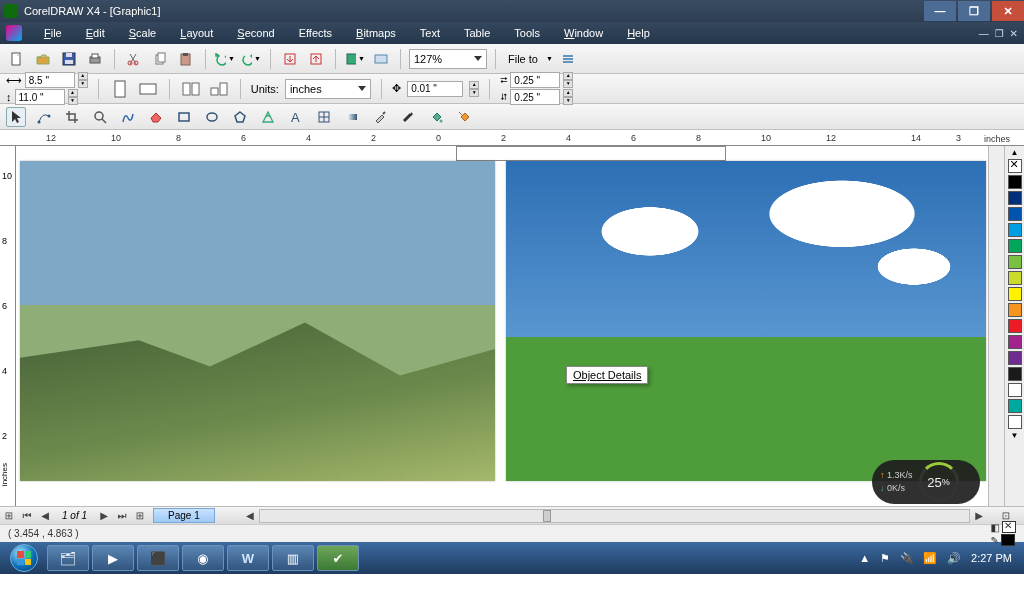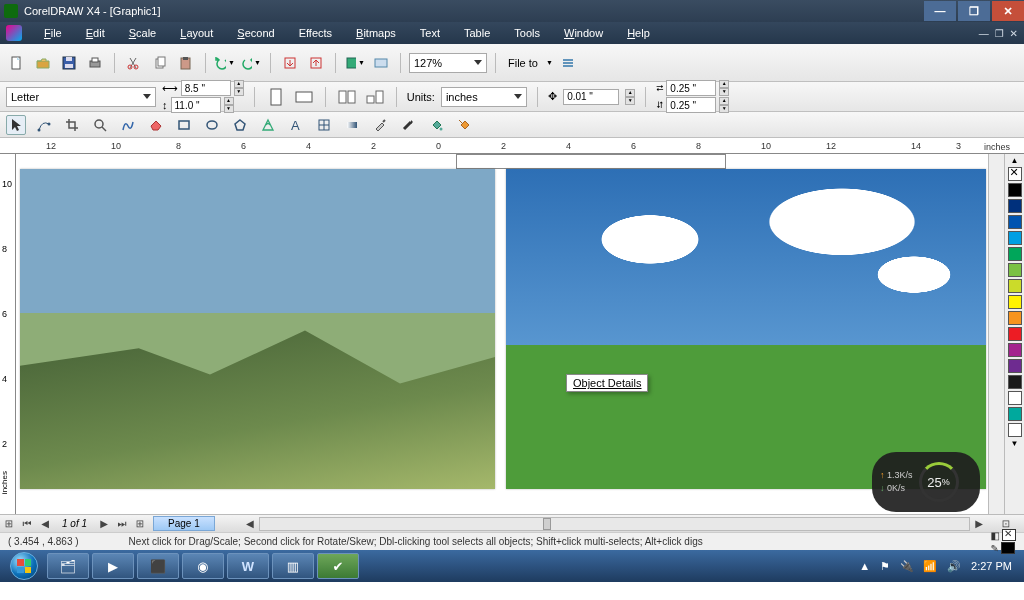--- a/index.html
+++ b/index.html
@@ -17,7 +17,7 @@
 .menubar .mitem { padding: 2px 10px; }
 .menubar .spacer{flex:1;}
 .mdi-btns{display:flex;gap:6px;color:#cfd8e2;font-size:10px;}
-.tbar { height: 38px; background: linear-gradient(#f7f7f7,#e6e6e6); border-bottom: 1px solid #bfbfbf; display: flex; align-items: center; padding: 0 6px; gap: 4px; }
+.tbar { height: 30px; background: linear-gradient(#f7f7f7,#e6e6e6); border-bottom: 1px solid #bfbfbf; display: flex; align-items: center; padding: 0 6px; gap: 4px; }
 .tbtn { width: 22px; height: 22px; display: flex; align-items: center; justify-content: center; border: 1px solid transparent; border-radius: 2px; }
 .sep { width: 1px; height: 20px; background: #bbb; margin: 0 4px; }
 .dropdown{display:flex;align-items:center;gap:2px;}

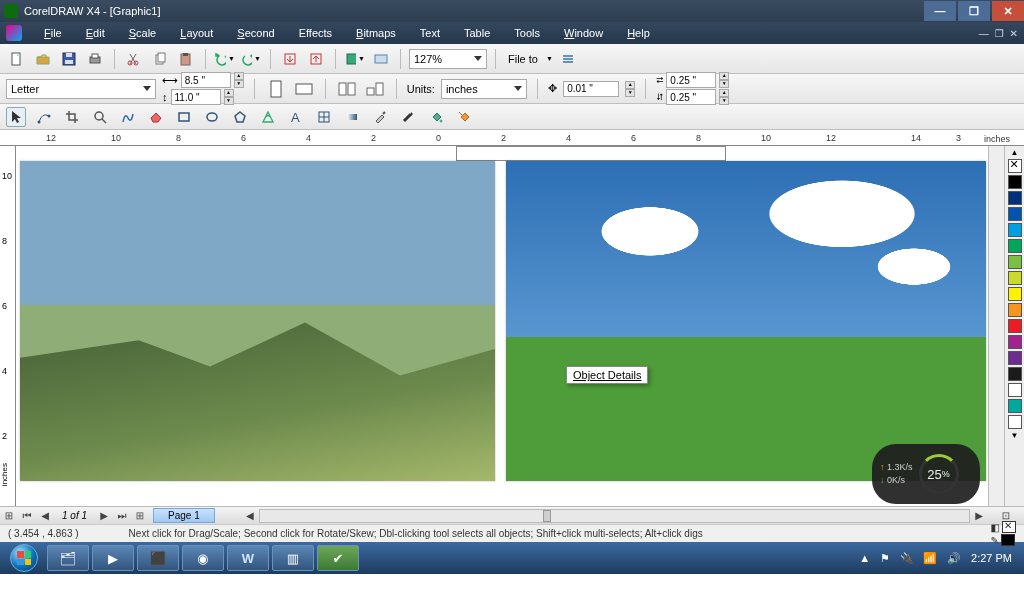--- a/index.html
+++ b/index.html
@@ -213,10 +213,6 @@
 </div>
 
 <div class="propbar">
-  <div class="sel" style="width:150px;">
-      <span>Letter</span>
-      <div class="arrow"></div>
-    </div>
   <div style="display:flex;flex-direction:column;gap:1px;">
     <div class="twin">
         <span>⟷</span>

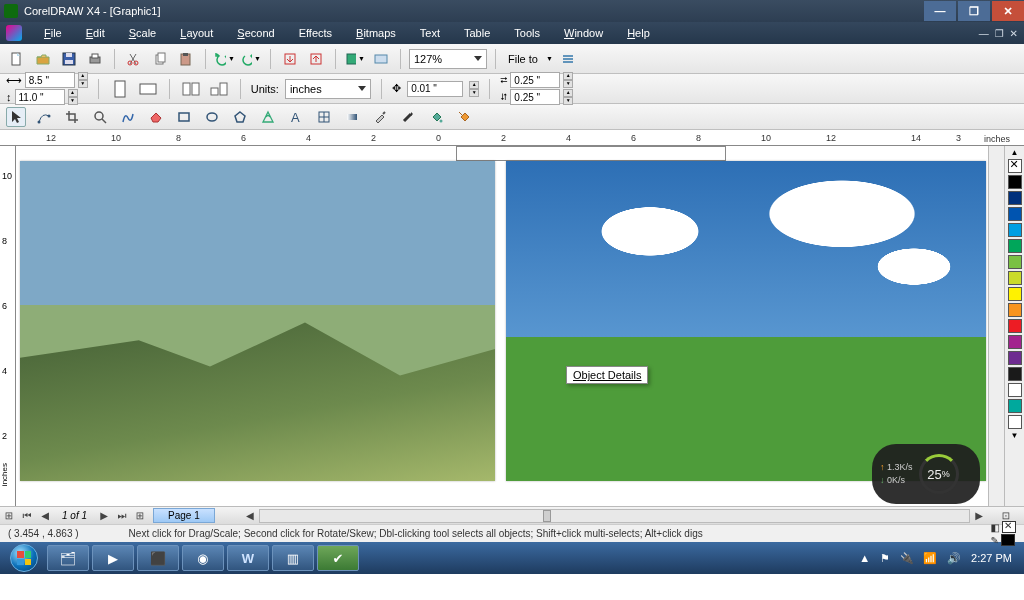--- a/index.html
+++ b/index.html
@@ -47,7 +47,7 @@
 .img.right{left:490px;top:15px;width:480px;height:320px;background:linear-gradient(180deg,#2d6fb5 0 55%,#4e9c3a 55% 100%);}
 .img.right::before{content:"";position:absolute;top:0;left:0;right:0;height:55%;background:radial-gradient(ellipse 80px 40px at 30% 40%,#fff 60%,transparent 61%),radial-gradient(ellipse 120px 55px at 70% 30%,#fff 60%,transparent 61%),radial-gradient(ellipse 60px 30px at 85% 60%,#fff 60%,transparent 61%),linear-gradient(180deg,#2d6fb5,#5896d0);}
 .tooltip{position:absolute;background:#fff;border:1px solid #888;padding:2px 6px;font-size:11px;box-shadow:2px 2px 4px rgba(0,0,0,.3);}
-.netmeter{position:absolute;right:8px;bottom:2px;width:108px;height:60px;background:rgba(30,30,30,.92);border-radius:24px;display:flex;align-items:center;padding:4px 8px;color:#ccc;font-size:9px;}
+.netmeter{position:absolute;right:8px;bottom:2px;width:108px;height:44px;background:rgba(30,30,30,.92);border-radius:24px;display:flex;align-items:center;padding:4px 8px;color:#ccc;font-size:9px;}
 .netmeter .ring{width:40px;height:40px;border:3px solid #333;border-top-color:#9acc3a;border-radius:50%;display:flex;align-items:center;justify-content:center;color:#eee;font-size:13px;}
 .netmeter .stats{margin-right:6px;line-height:1.4;}
 .netmeter .up{color:#f39c2b;}

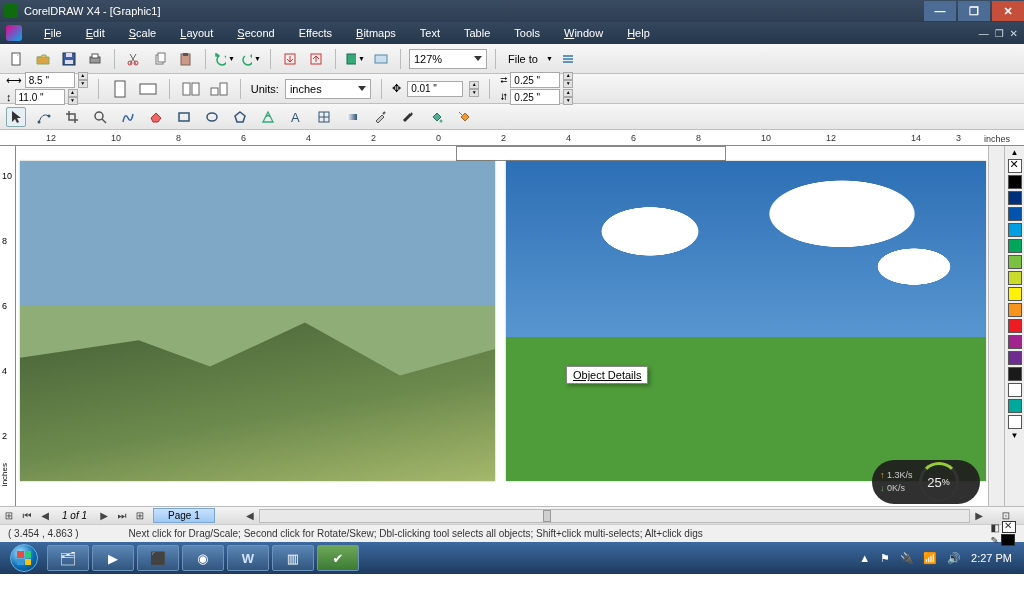--- a/index.html
+++ b/index.html
@@ -494,7 +494,6 @@
 
 <div class="statusbar">
   <span>( 3.454 , 4.863 )</span>
-  <span style="margin-left:50px;">Next click for Drag/Scale; Second click for Rotate/Skew; Dbl-clicking tool selects all objects; Shift+click multi-selects; Alt+click digs</span>
   <div class="colorind">
     <div style="display:flex;flex-direction:column;gap:1px;">
       <div style="display:flex;gap:2px;align-items:center;">

